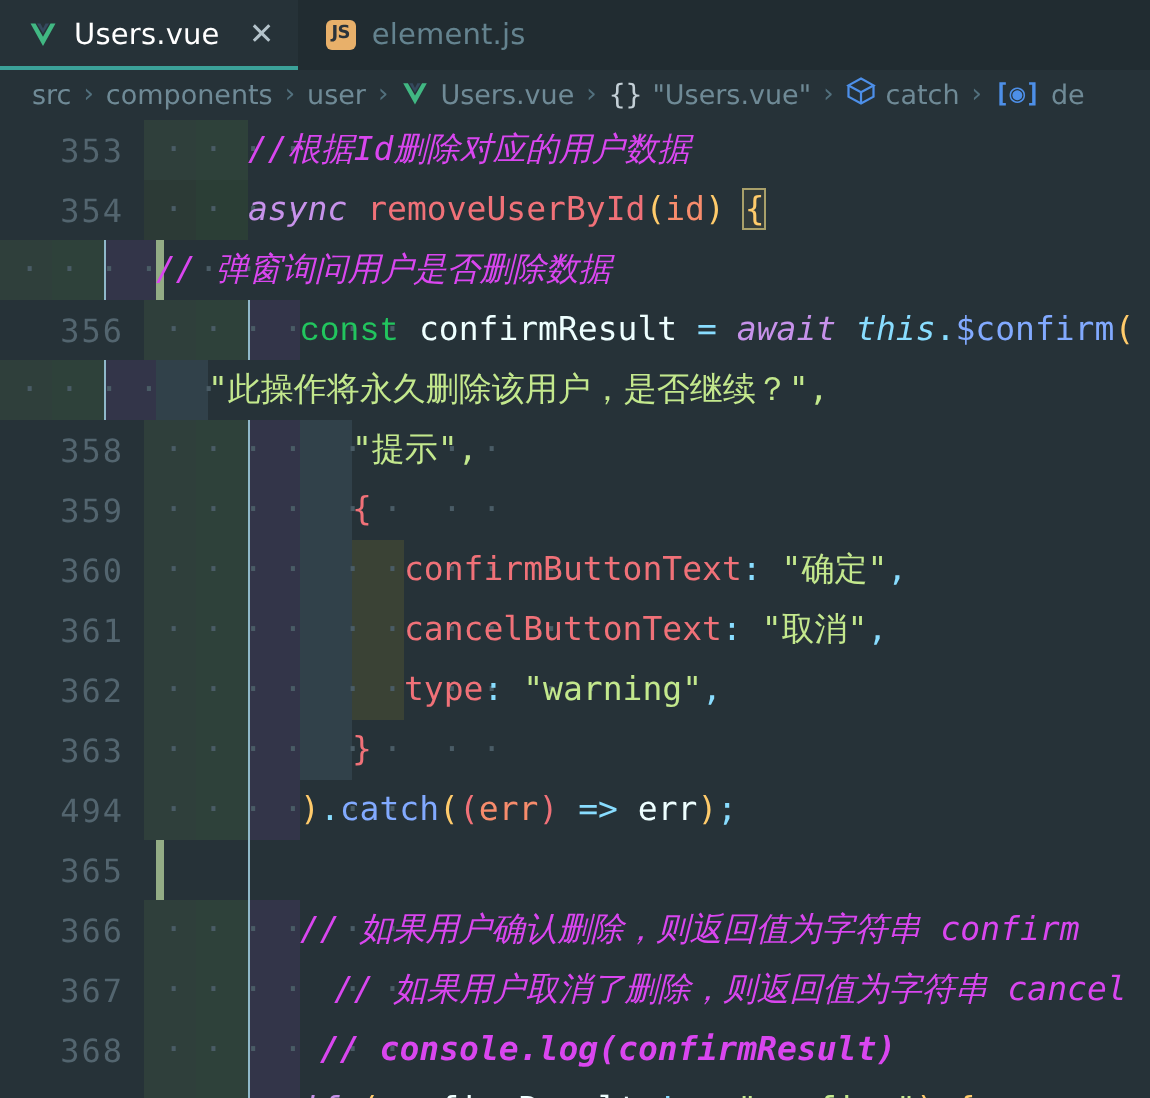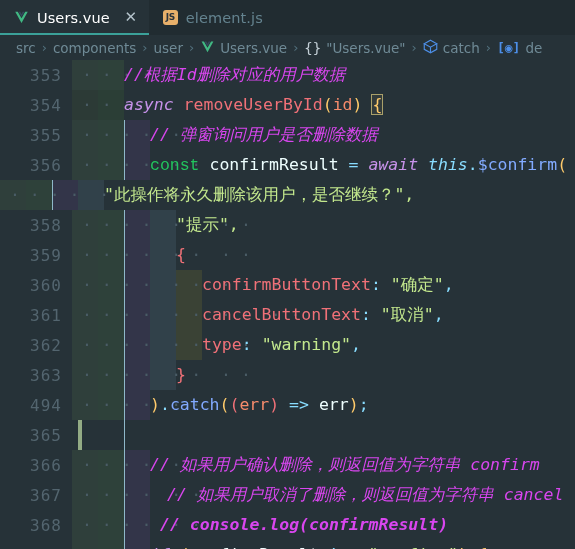--- a/index.html
+++ b/index.html
@@ -295,7 +295,6 @@
   </div>
 
   <div class="row">
-    <div class="gutter">355</div>
     <div class="gitbar"></div>
     <div class="codearea">
       <div class="band g1" style="left:0px;width:26px;"></div>

